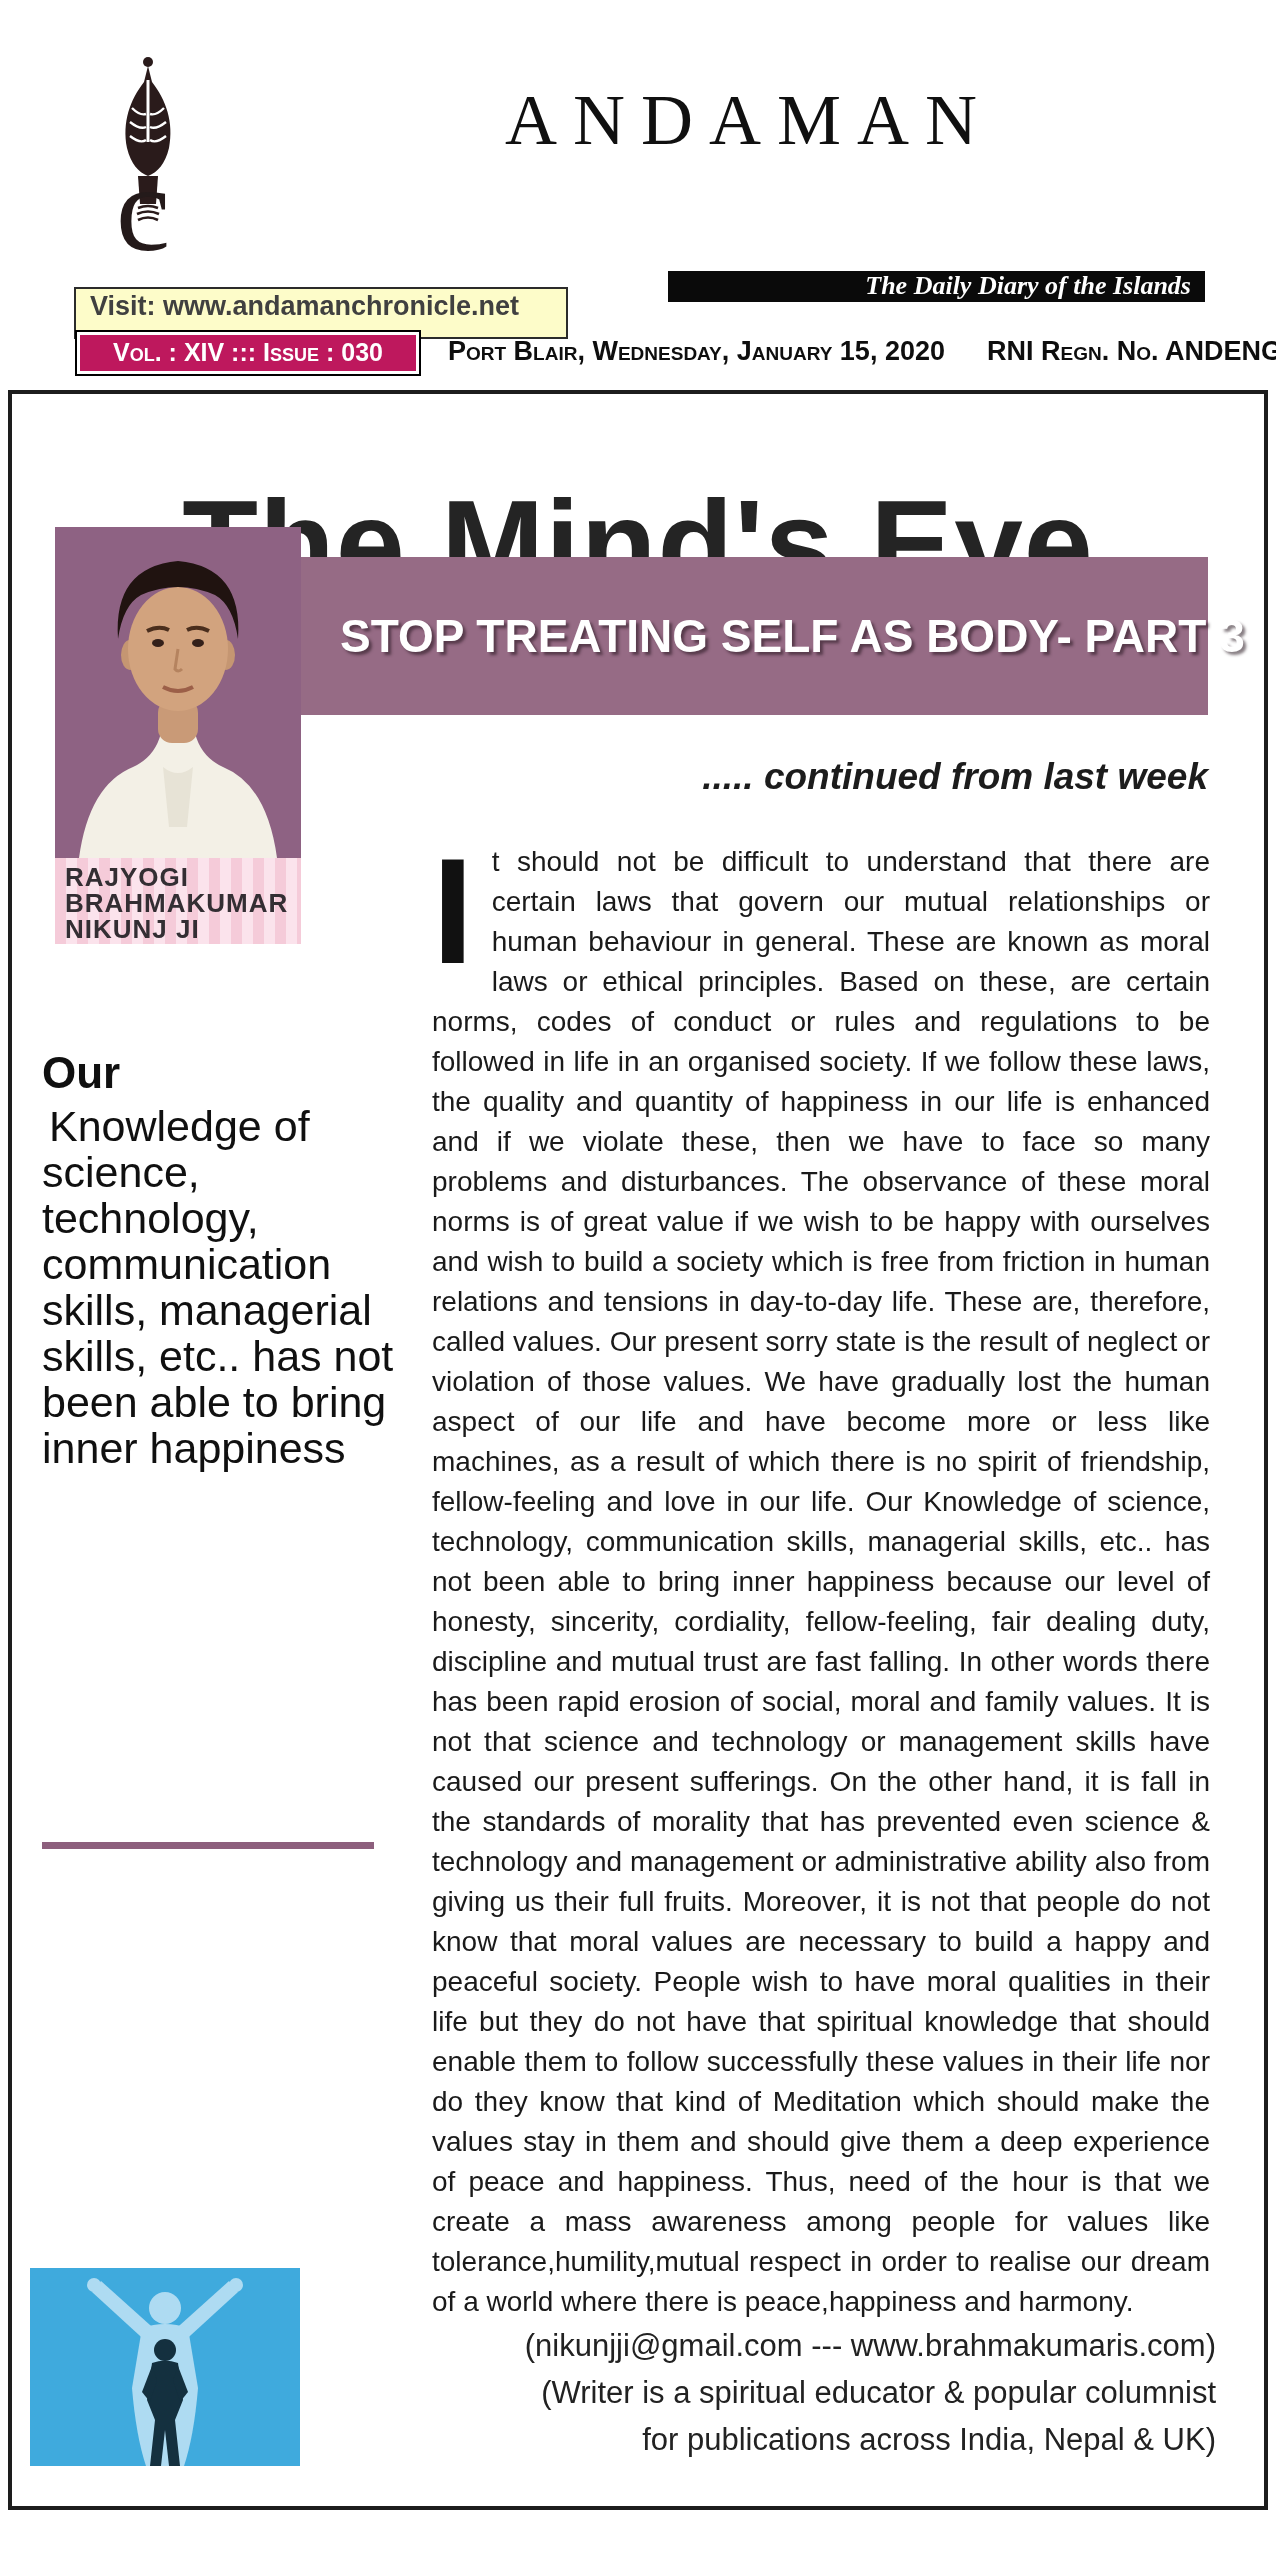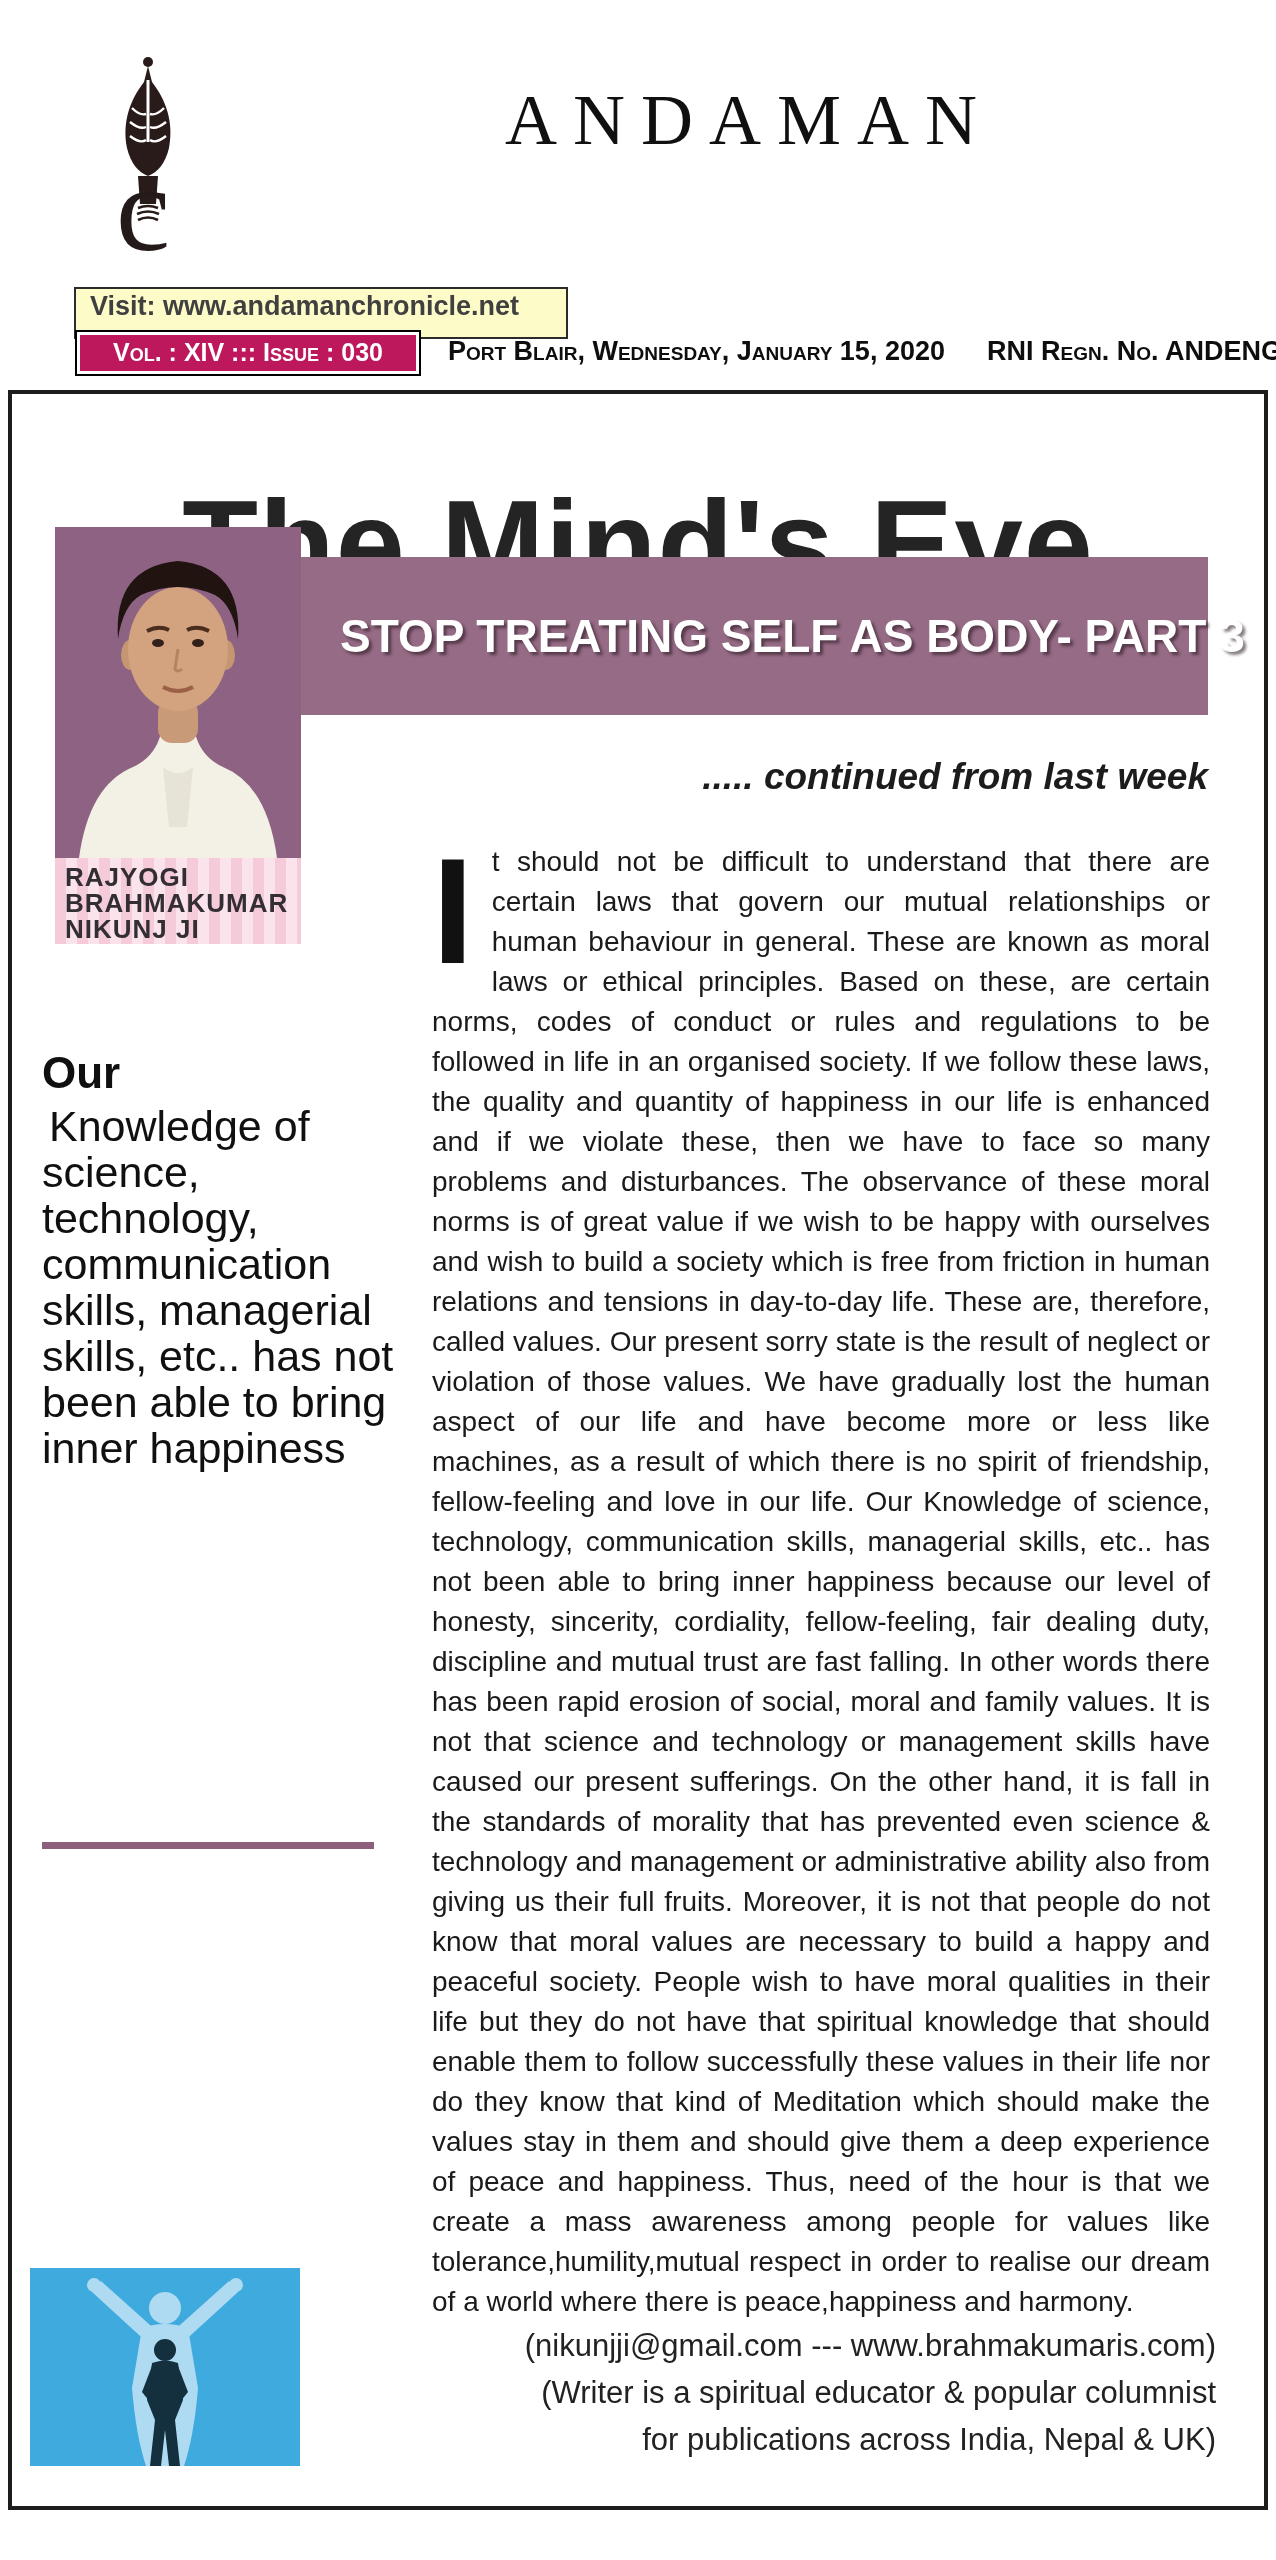--- a/index.html
+++ b/index.html
@@ -118,6 +118,7 @@
   </div>
   <div class="logo-c">c</div>
   <div class="andaman">ANDAMAN</div>
+  <div class="tagline-bar">The Daily Diary of the Islands</div>
   <div class="visit-box">Visit: www.andamanchronicle.net</div>
   <div class="info-row">
     <div class="vol-box">Vol. : XIV ::: Issue : 030</div>

